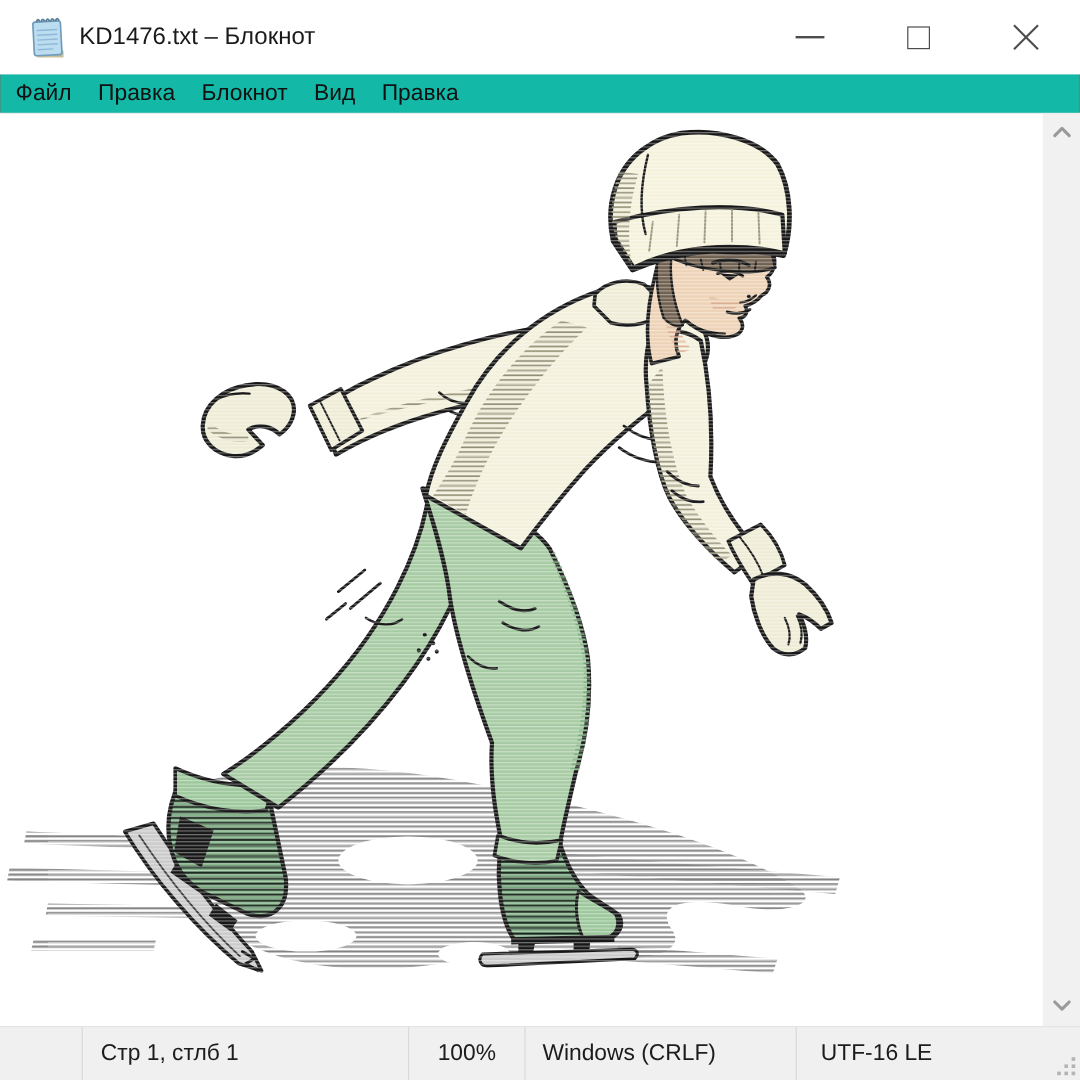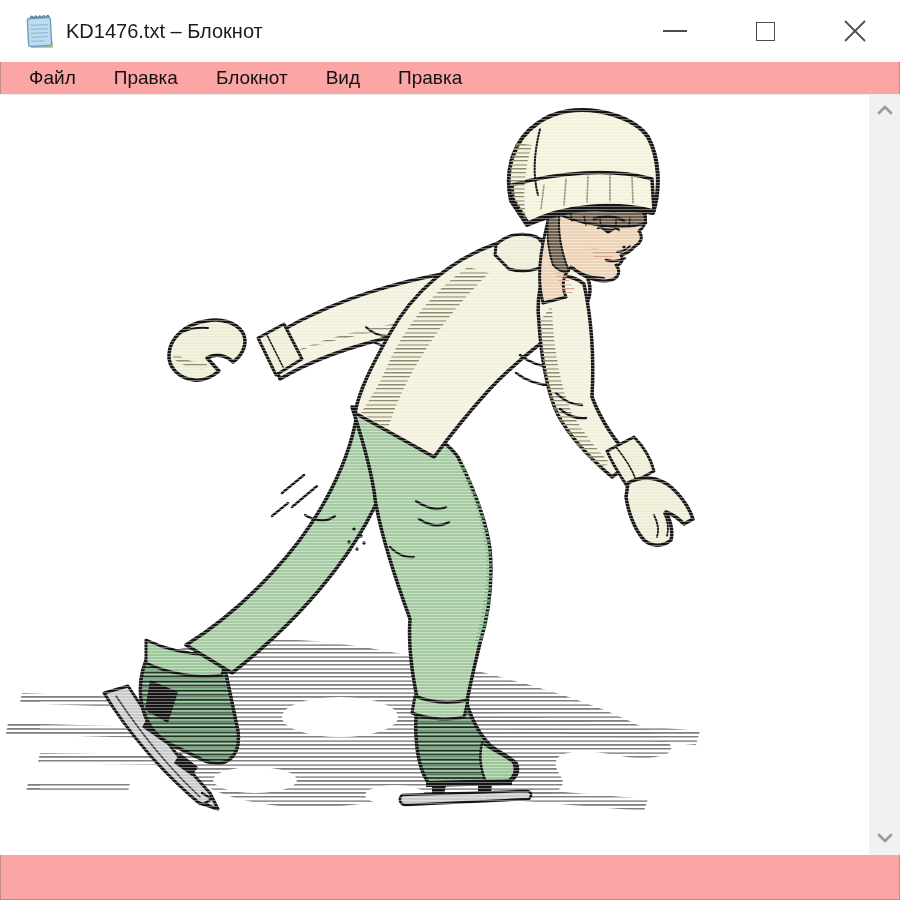--- a/index.html
+++ b/index.html
@@ -6,7 +6,7 @@
   html,body { width:900px; height:900px; background:#fff; }
   body { font-family:"Liberation Sans", sans-serif; }
   .window {
-    position:relative; width:900px; height:900px; background:#fca5a5; overflow:hidden;
+    position:relative; width:900px; height:900px; background:#14b8a6; overflow:hidden;
     box-shadow: inset 0 0 0 1px rgba(110,110,110,.45);
   }
   

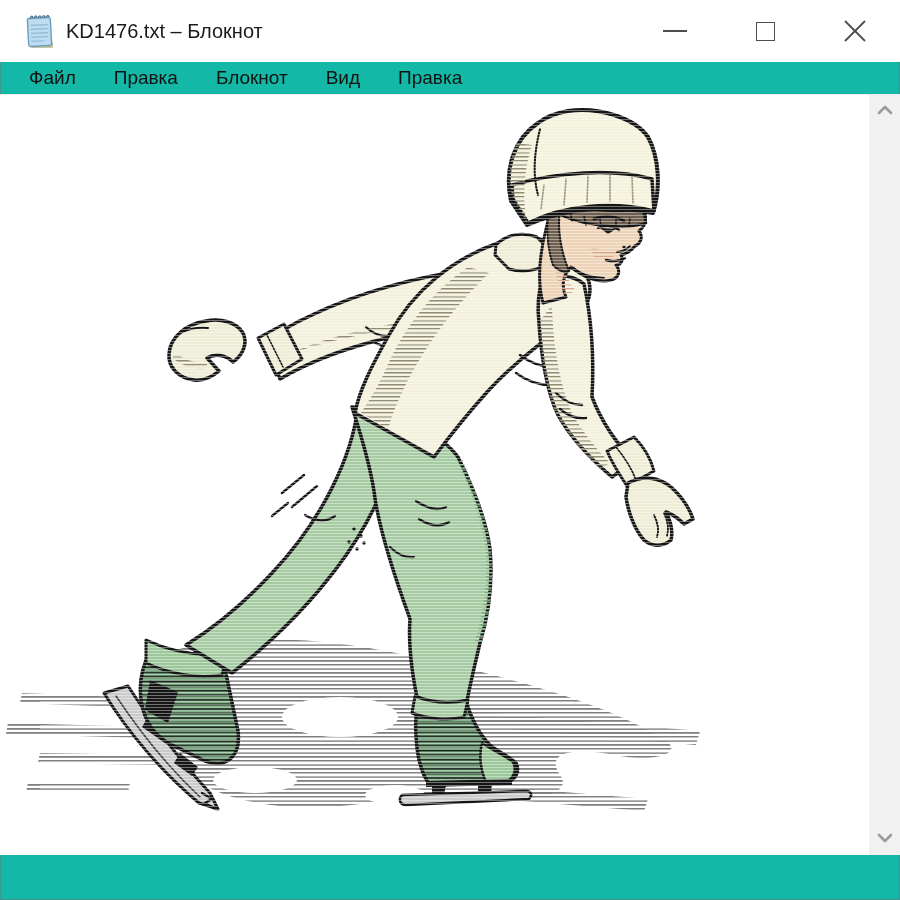--- a/index.html
+++ b/index.html
@@ -19,7 +19,7 @@
   .max-glyph { width:19px; height:19px; border:1.5px solid var(--control-glyph,#4d4d4d); background:transparent; }
   
   .menubar { height:33px; display:flex; align-items:center; padding-left:2px; border-bottom:1px solid #ececec; }
-  .menu-item { padding:0 11px; font-size:19px; color:var(--menu-text,#111); line-height:32px;margin-left:16px; }
+  .menu-item { padding:0 11px; font-size:19px; color:var(--menu-text,#111); line-height:32px; }
   
   .content { position:relative; height:760px; background:var(--content-bg,#fff); }
   .skater-svg { position:absolute; left:0; top:0; }

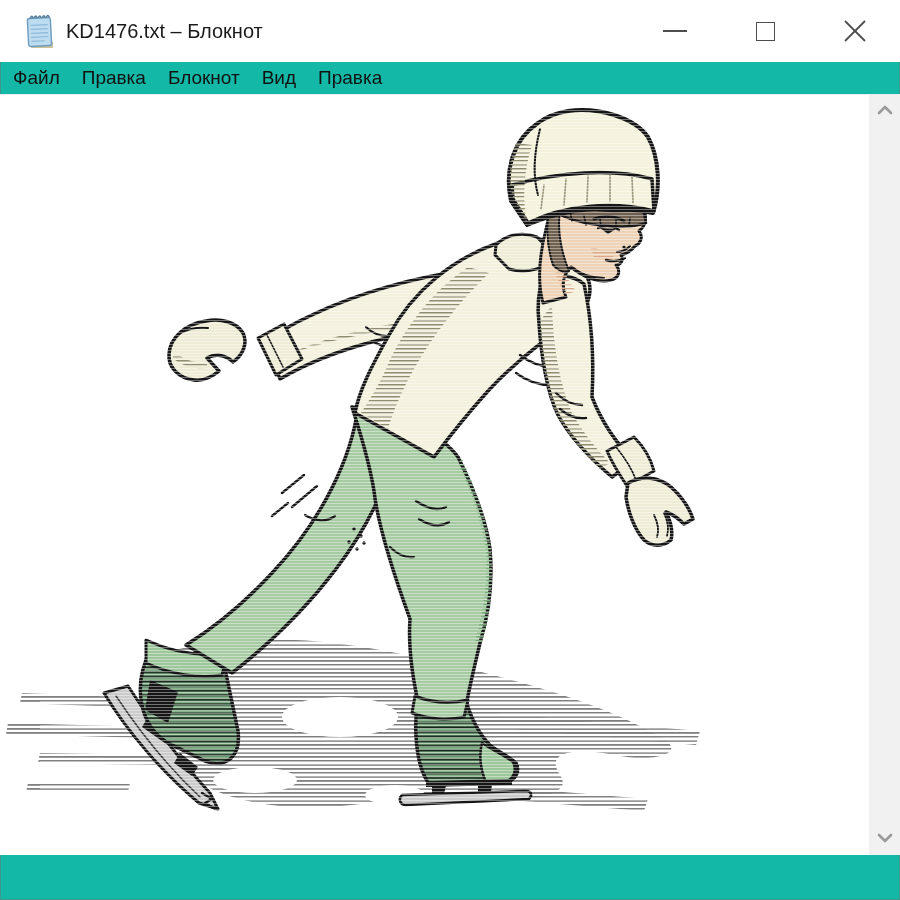--- a/index.html
+++ b/index.html
@@ -234,6 +234,21 @@
     </div>
   </div>
 
+  <div class="statusbar">
+    <div class="seg seg-spacer"></div>
+    <div class="seg seg-cursor">Стр 1, стлб 1</div>
+    <div class="seg seg-zoom">100%</div>
+    <div class="seg seg-eol">Windows (CRLF)</div>
+    <div class="seg seg-enc">UTF-16 LE</div>
+    <div class="resize-grip">
+      <i style="right:0;bottom:0"></i>
+        <i style="right:6px;bottom:0"></i>
+        <i style="right:12px;bottom:0"></i>
+      <i style="right:0;bottom:6px"></i>
+        <i style="right:6px;bottom:6px"></i>
+      <i style="right:0;bottom:12px"></i>
+    </div>
+  </div>
 
 </div>
 

